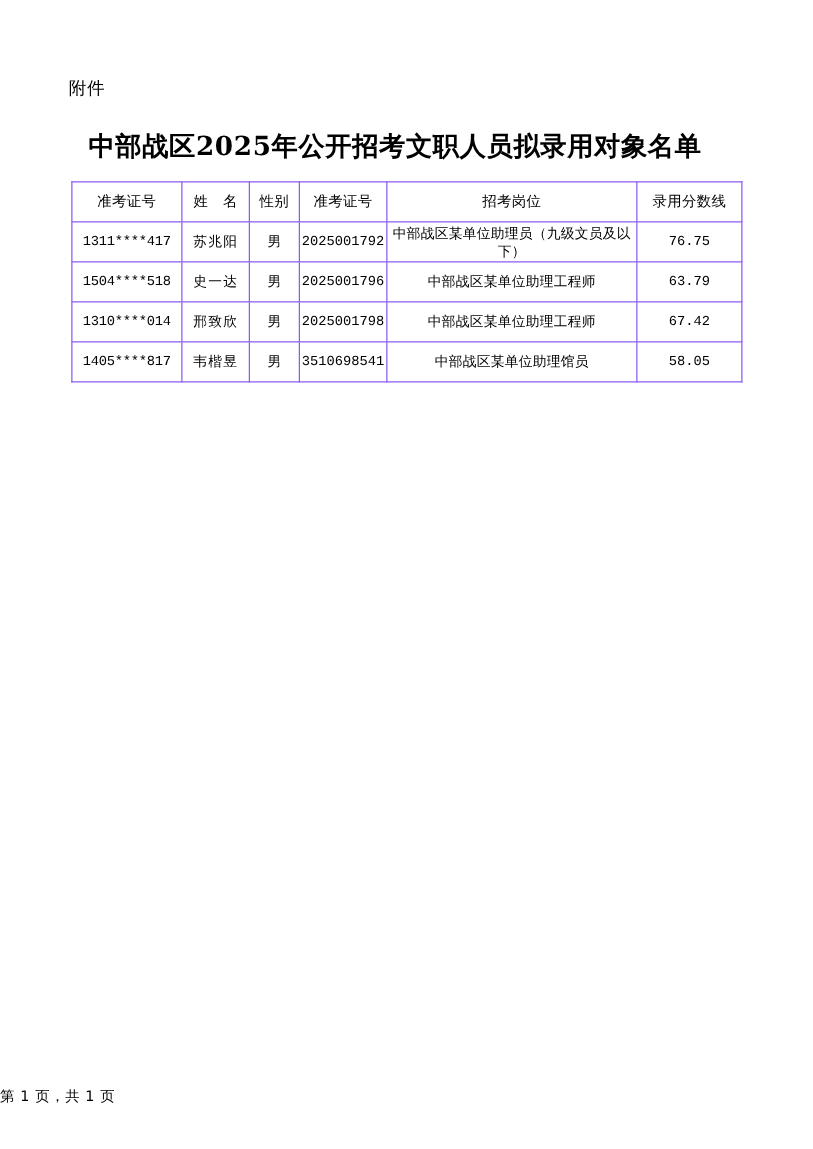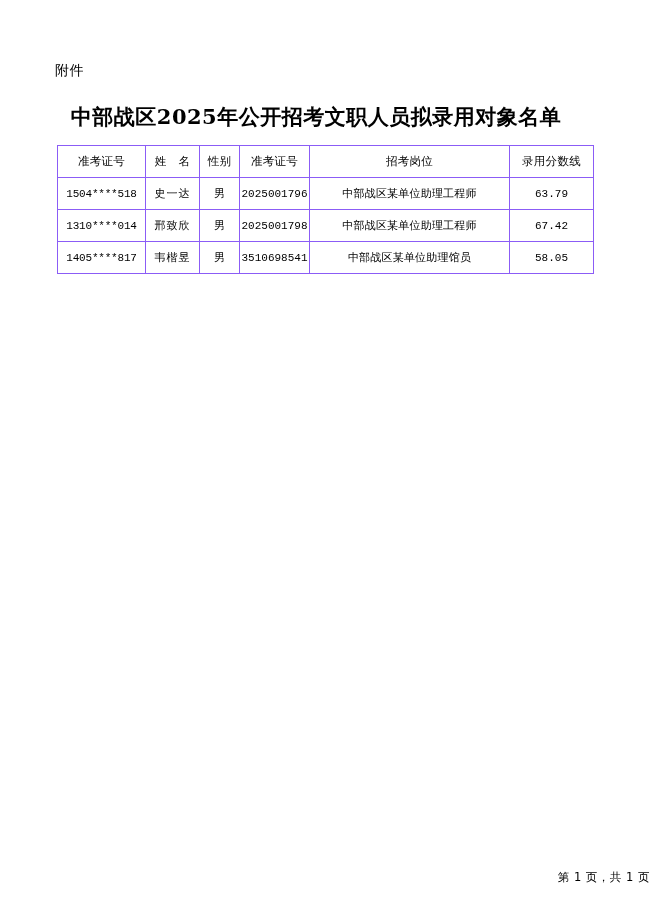--- a/index.html
+++ b/index.html
@@ -137,6 +137,14 @@
     </thead>
     <tbody>
       <tr>
+        <td class="cell-id">1311****417</td>
+        <td class="cell-name">苏兆阳</td>
+        <td class="cell-sex">男</td>
+        <td class="cell-code">2025001792</td>
+        <td class="cell-post">中部战区某单位助理员（九级文员及以下）</td>
+        <td class="cell-score">76.75</td>
+      </tr>
+      <tr>
         <td class="cell-id">1504****518</td>
         <td class="cell-name">史一达</td>
         <td class="cell-sex">男</td>

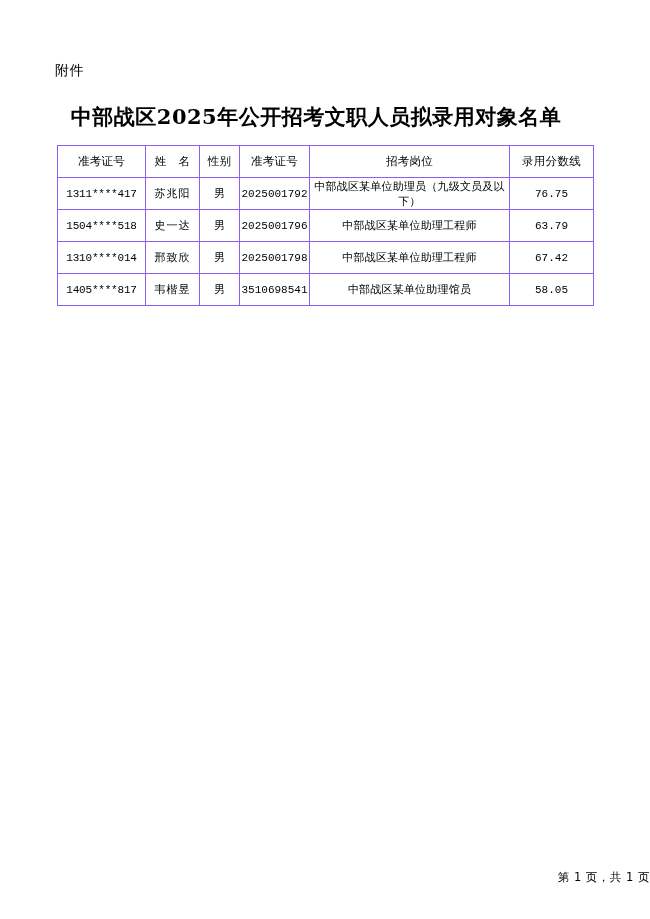--- a/index.html
+++ b/index.html
@@ -101,7 +101,7 @@
     bottom: 34px;
     left: 0;
     width: 650px;
-    text-align: right;
+    text-align: left;
     font-size: 11.5px;
     font-family: "DejaVu Sans", "Liberation Sans", sans-serif;
     letter-spacing: 0.5px;

